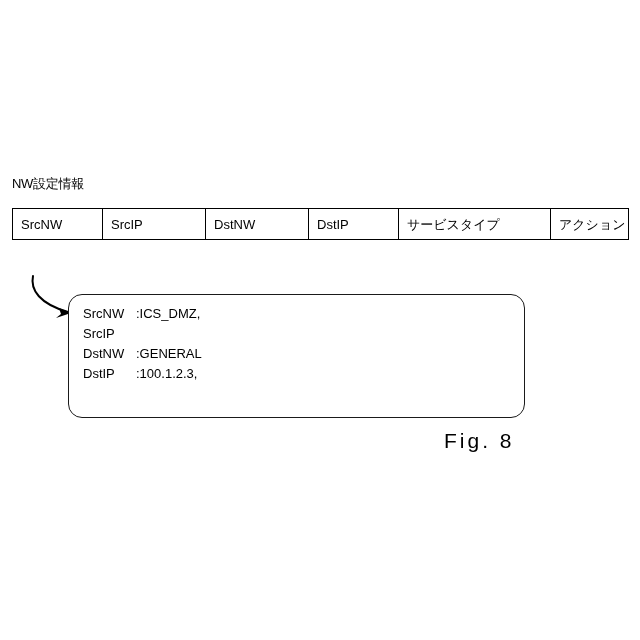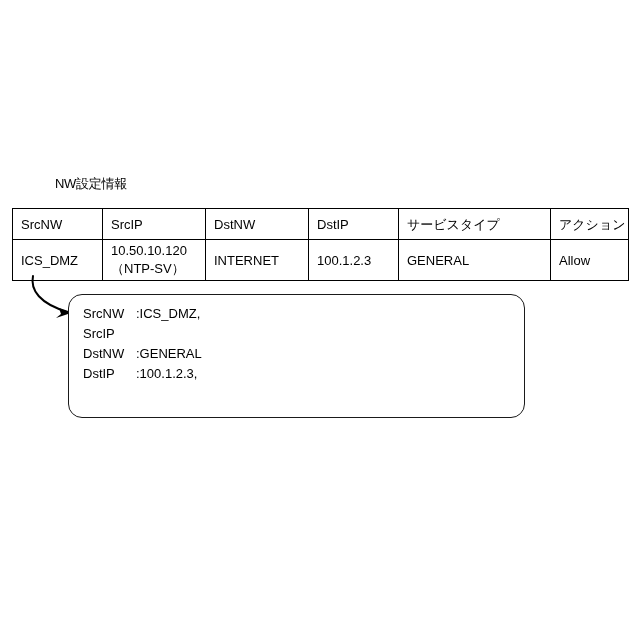--- a/index.html
+++ b/index.html
@@ -34,7 +34,6 @@
     line-height: 16px;
     letter-spacing: -0.3px;
     white-space: nowrap;
-    margin-left: 43px;
   }
 
   

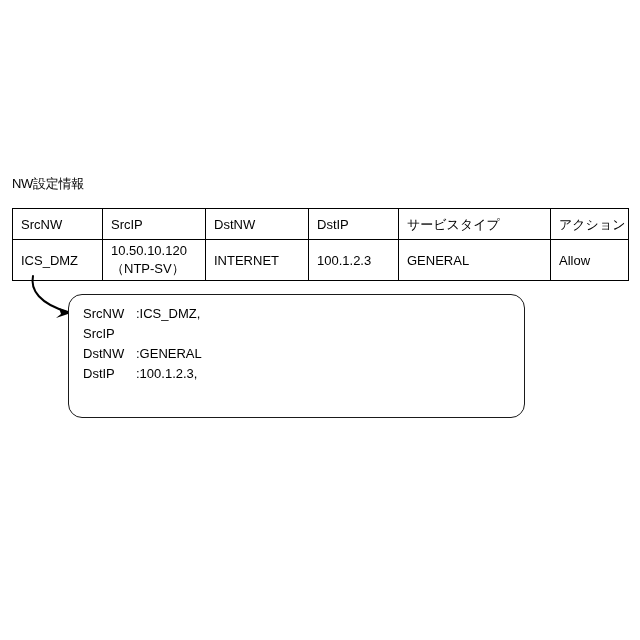--- a/index.html
+++ b/index.html
@@ -153,17 +153,6 @@
         <td>サービスタイプ</td>
         <td>アクション</td>
       </tr>
-      <tr class="body-row">
-        <td>ICS_DMZ</td>
-        <td class="cell-multiline">
-          <span class="line">10.50.10.120</span>
-          <span class="line">（NTP-SV）</span>
-        </td>
-        <td>INTERNET</td>
-        <td>100.1.2.3</td>
-        <td>GENERAL</td>
-        <td>Allow</td>
-      </tr>
     </tbody>
   </table>
 

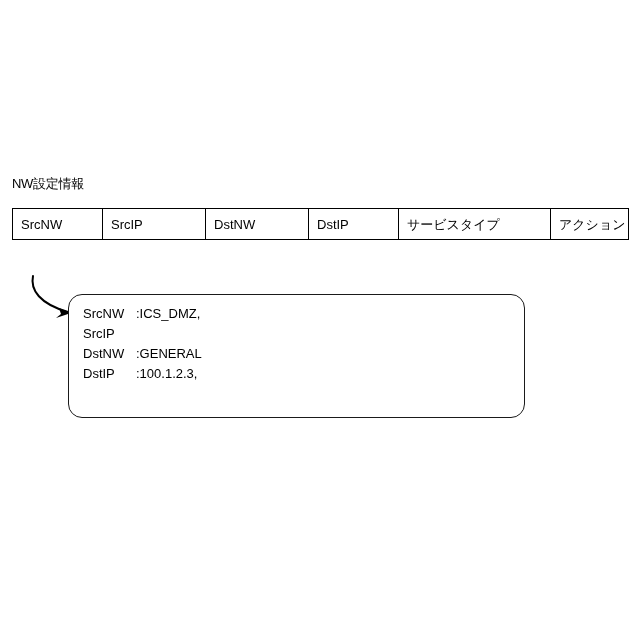--- a/index.html
+++ b/index.html
@@ -181,6 +181,7 @@
     </div>
   </div>
 
+  <div class="fig-label">Fig. 8</div>
 
 </div>
 

